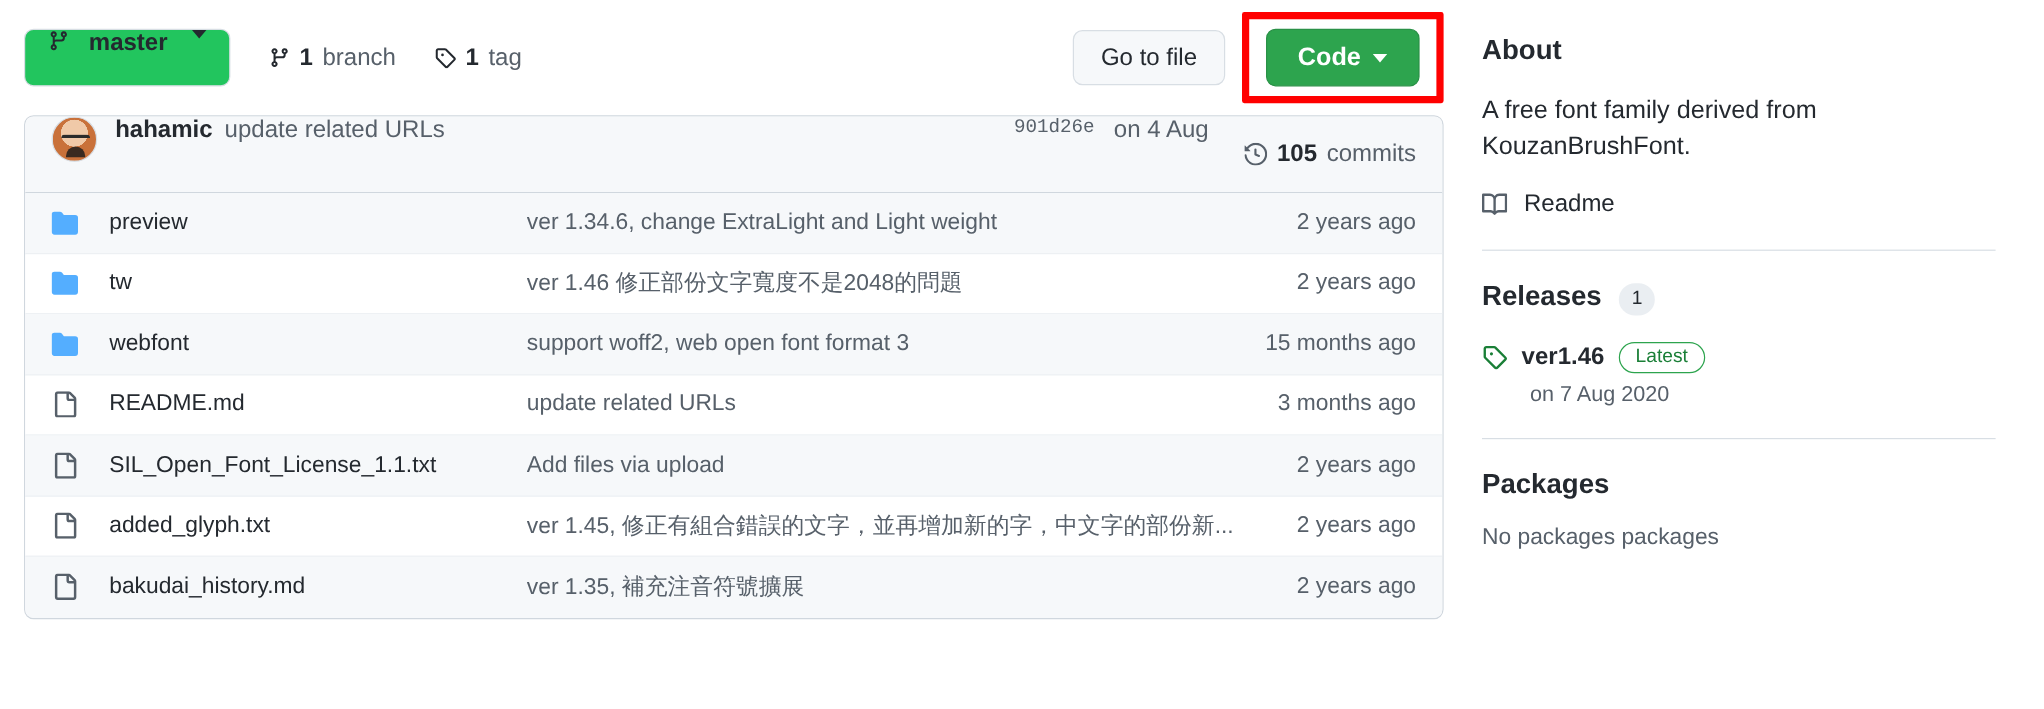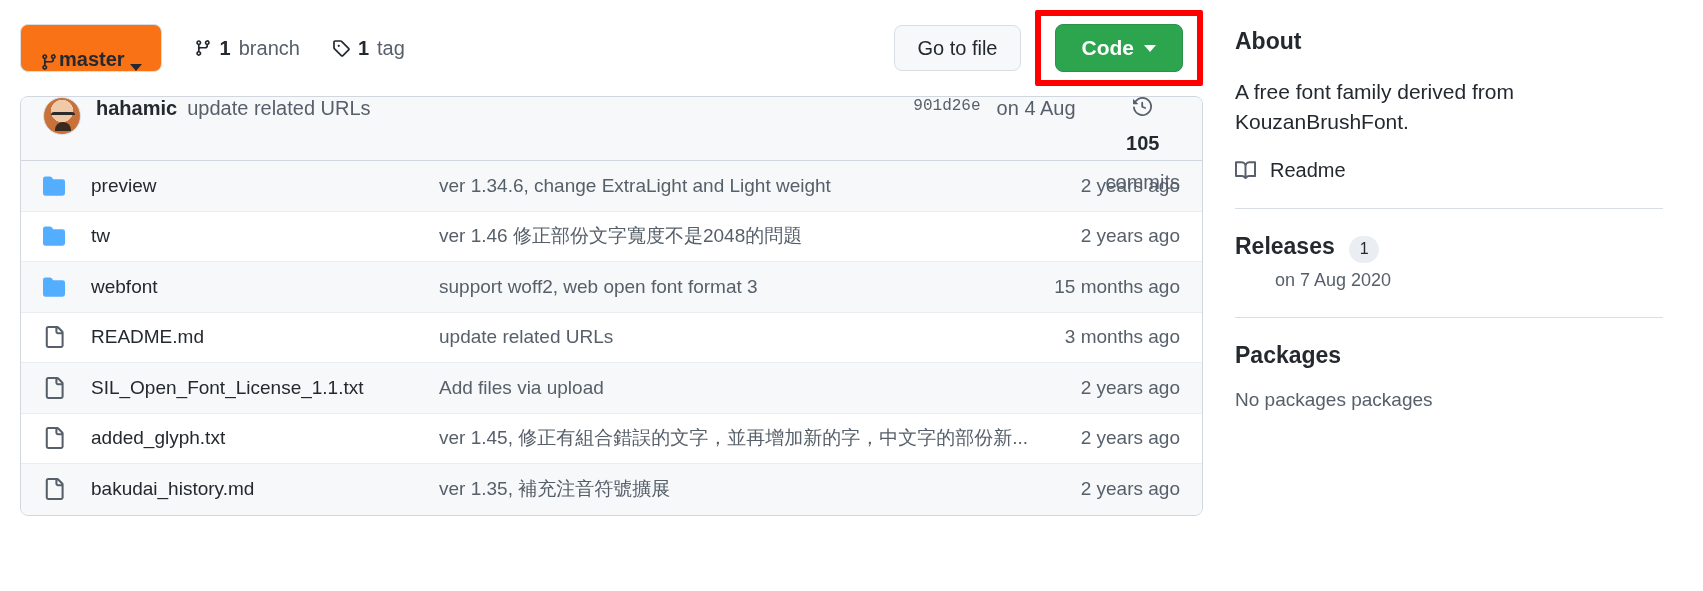--- a/index.html
+++ b/index.html
@@ -17,9 +17,9 @@
   
   .toolbar { display: flex; align-items: center; height: 96px; }
   .branch-btn {
-    display: flex; align-items: flex-end; gap: 1px;
+    display: flex; align-items: flex-start; gap: 16px;
     height: 48px; padding: 0 19px;
-    background: #f97316; border: 1px solid #d8dee4;
+    background: #22c55e; border: 1px solid #d8dee4;
     border-radius: 8px; font-size: 20px; font-weight: 600; color: #24292f;
     cursor: pointer;
   }

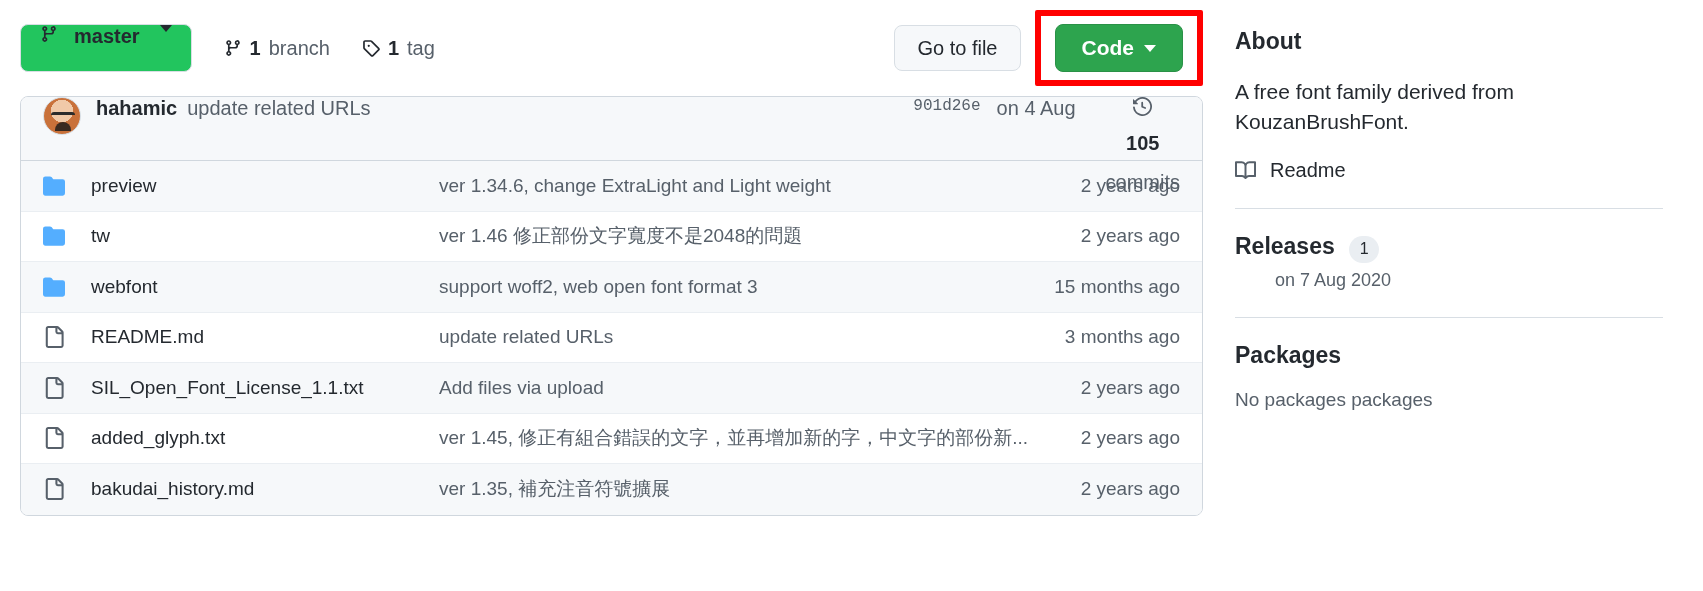--- a/index.html
+++ b/index.html
@@ -86,8 +86,8 @@
   }
   .commit-date { margin-left: 16px; font-size: 20px; color: #57606a; }
   .commit-count {
-    display: flex; align-items: center; gap: 16px;
-    margin-left: 30px; font-size: 20px; color: #57606a; cursor: pointer; flex-direction: column;
+    display: flex; align-items: center; gap: 8px;
+    margin-left: 30px; font-size: 20px; color: #57606a; cursor: pointer;
   }
   .commit-count b { color: #24292f; font-weight: 600; }
 

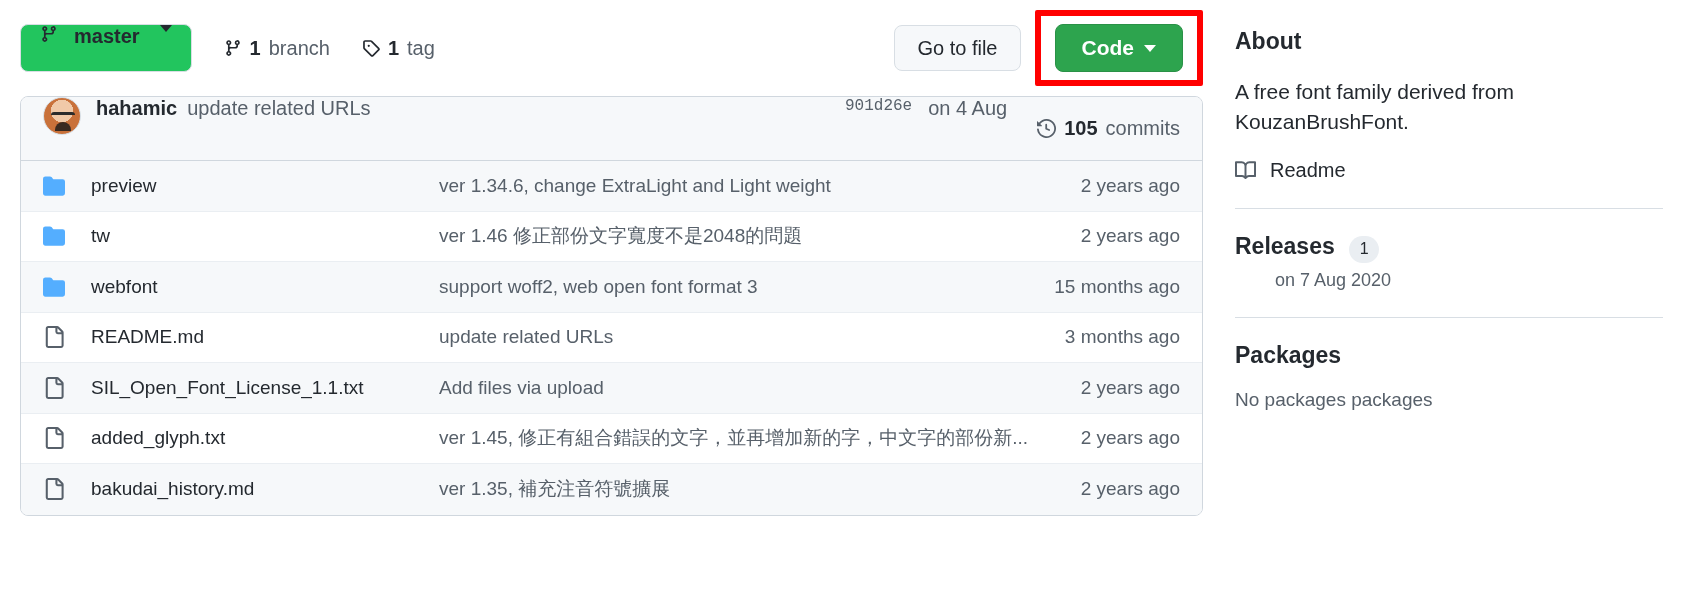--- a/index.html
+++ b/index.html
@@ -300,6 +300,15 @@
       <span class="counter">1</span>
     </div>
 
+    <div class="rel-row">
+      <span>
+        <svg width="21" height="21" viewBox="0 0 16 16" fill="#1a7f37">
+          <path d="M1 7.775V2.75C1 1.784 1.784 1 2.75 1h5.025c.464 0 .91.184 1.238.513l6.25 6.25a1.75 1.75 0 0 1 0 2.474l-5.026 5.026a1.75 1.75 0 0 1-2.474 0l-6.25-6.25A1.752 1.752 0 0 1 1 7.775Zm1.5 0c0 .066.026.13.073.177l6.25 6.25a.25.25 0 0 0 .354 0l5.025-5.025a.25.25 0 0 0 0-.354l-6.25-6.25a.25.25 0 0 0-.177-.073H2.75a.25.25 0 0 0-.25.25ZM6 5a1 1 0 1 1 0 2 1 1 0 0 1 0-2Z"></path>
+        </svg>
+      </span>
+      <span class="rel-name">ver1.46</span>
+      <span class="latest-badge">Latest</span>
+    </div>
     <div class="rel-date">on 7 Aug 2020</div>
 
     <div class="side-sep"></div>

